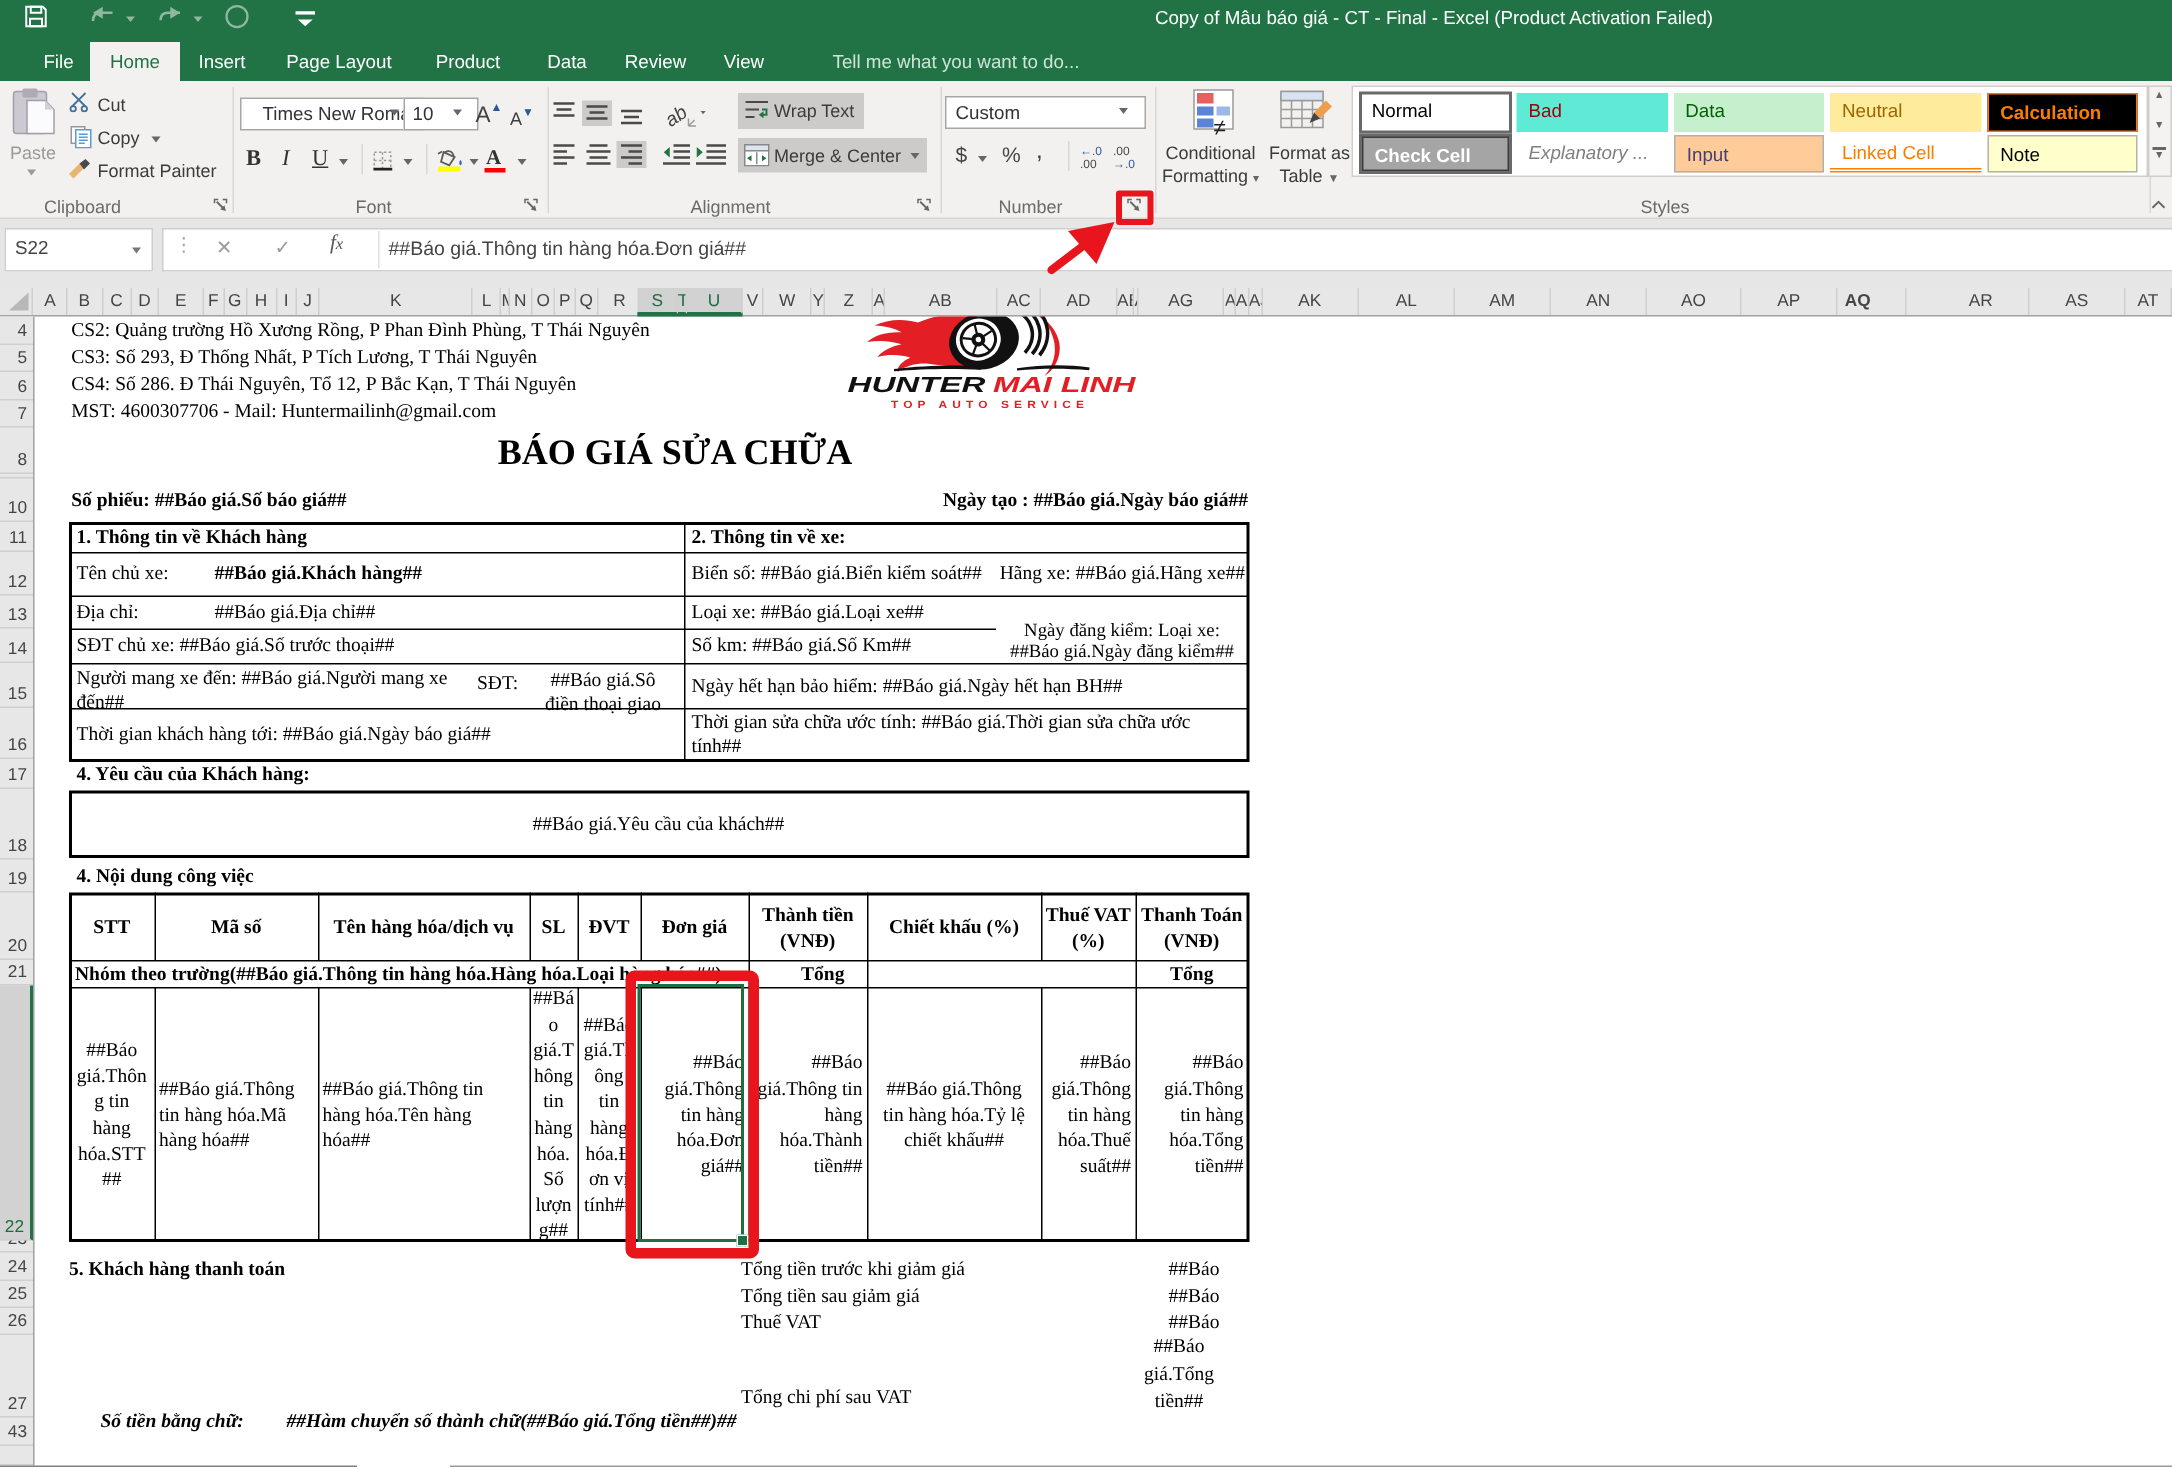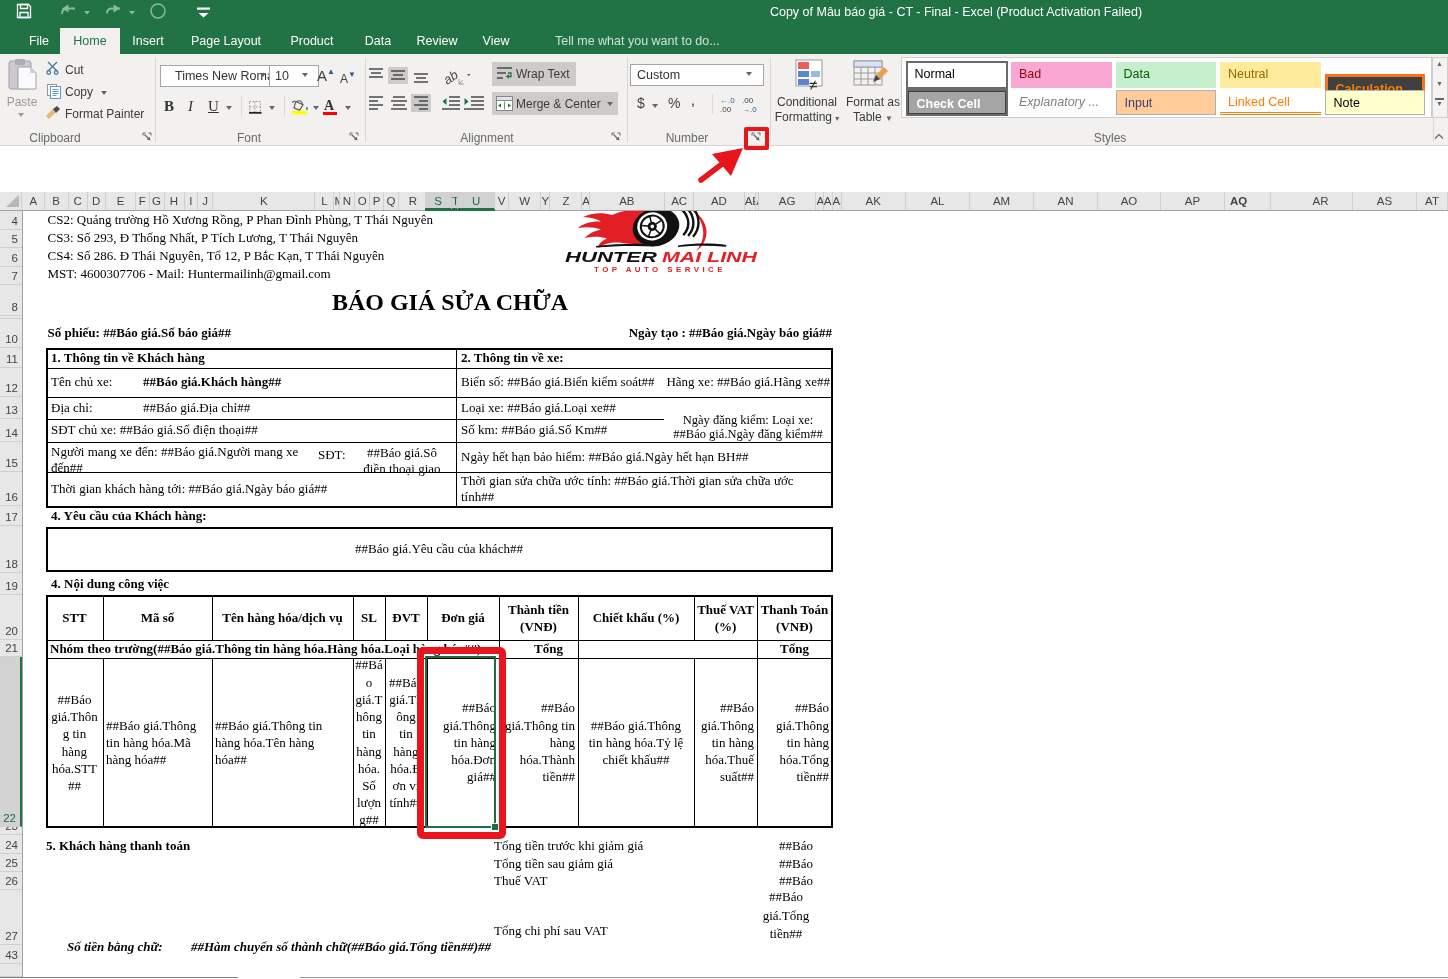--- a/index.html
+++ b/index.html
@@ -275,7 +275,7 @@
     <div class="abs btxt" style="left:843px;top:56px;width:60px;text-align:center;">Table <span style="font-size:8px;color:#666;">▼</span></div>
     <div class="abs" style="left:901px;top:3px;width:531px;height:61px;background:#fff;border:1px solid #d0cecd;box-sizing:border-box;"></div>
     <div class="abs" style="left:906.5px;top:8px;width:100.5px;height:26px;background:#fff;color:#000;font-size:12.5px;line-height:25px;padding-left:8px;box-sizing:border-box;outline:2px solid #6a6a6a;outline-offset:-1px;white-space:nowrap;overflow:hidden;">Normal</div>
-    <div class="abs" style="left:1011px;top:8px;width:100.5px;height:26px;background:#f9a8d4;color:#9c0006;font-size:12.5px;line-height:25px;padding-left:8px;box-sizing:border-box;white-space:nowrap;overflow:hidden;">Bad</div>
+    <div class="abs" style="left:1011px;top:8px;width:100.5px;height:26px;background:#5eead4;color:#9c0006;font-size:12.5px;line-height:25px;padding-left:8px;box-sizing:border-box;white-space:nowrap;overflow:hidden;">Bad</div>
     <div class="abs" style="left:1115.5px;top:8px;width:100.5px;height:26px;background:#c6efce;color:#006100;font-size:12.5px;line-height:25px;padding-left:8px;box-sizing:border-box;white-space:nowrap;overflow:hidden;">Data</div>
     <div class="abs" style="left:1220px;top:8px;width:100.5px;height:26px;background:#ffeb9c;color:#9c6500;font-size:12.5px;line-height:25px;padding-left:8px;box-sizing:border-box;white-space:nowrap;overflow:hidden;">Neutral</div>
     <div class="abs" style="left:1324.5px;top:20px;width:100.5px;height:26px;background:#404040;color:#fa7d00;font-size:12.5px;line-height:25px;padding-left:8px;box-sizing:border-box;border:3px solid #f97316;font-weight:bold;white-space:nowrap;overflow:hidden;">Calculation</div>

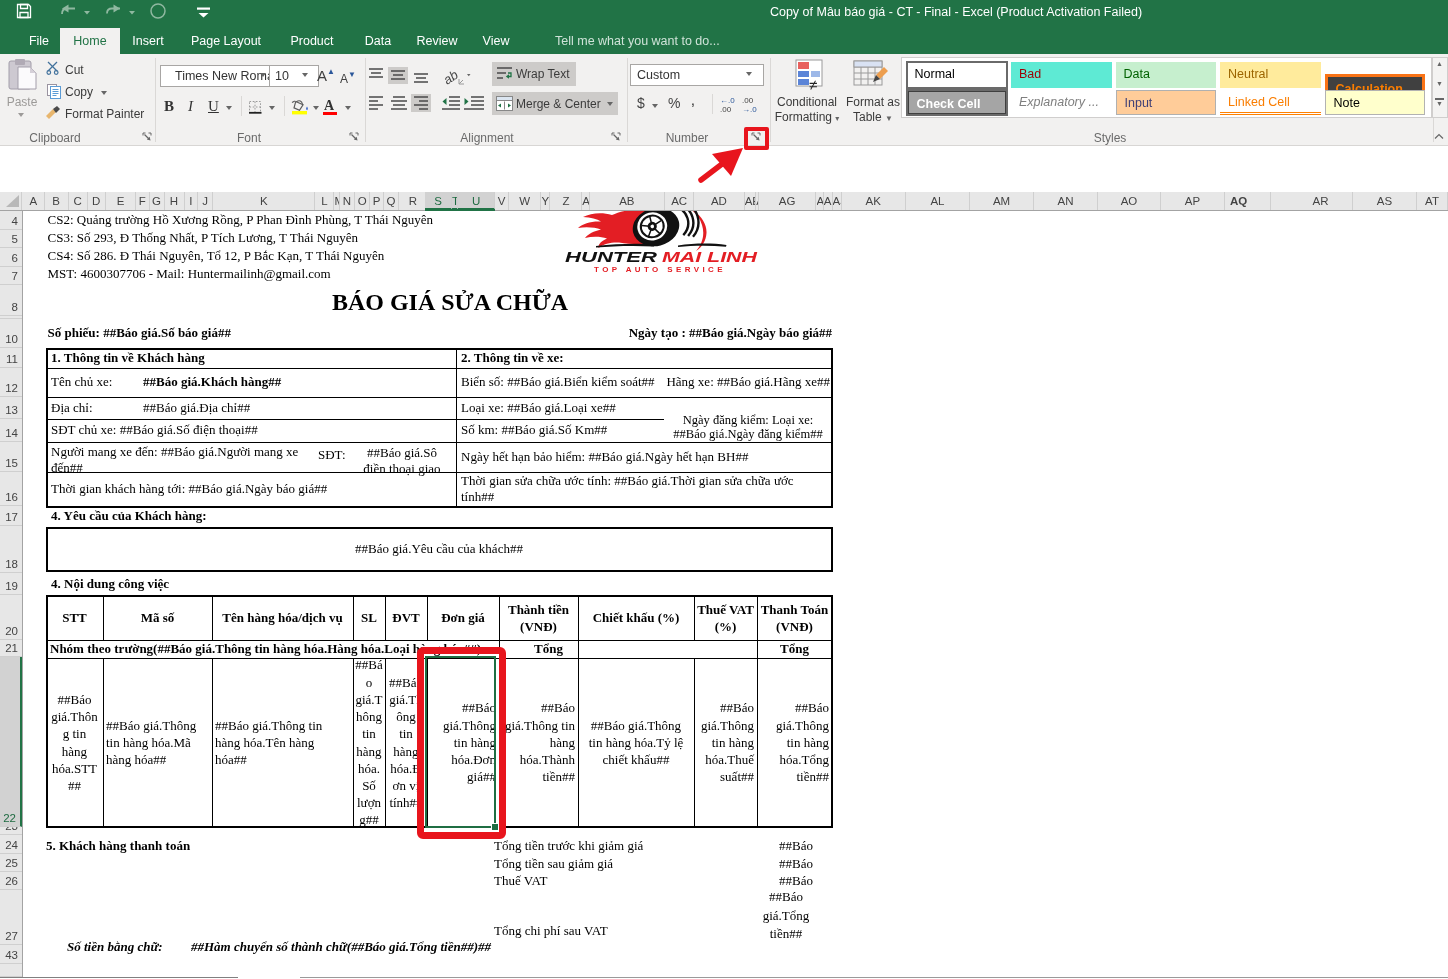--- a/index.html
+++ b/index.html
@@ -278,7 +278,7 @@
     <div class="abs" style="left:1011px;top:8px;width:100.5px;height:26px;background:#5eead4;color:#9c0006;font-size:12.5px;line-height:25px;padding-left:8px;box-sizing:border-box;white-space:nowrap;overflow:hidden;">Bad</div>
     <div class="abs" style="left:1115.5px;top:8px;width:100.5px;height:26px;background:#c6efce;color:#006100;font-size:12.5px;line-height:25px;padding-left:8px;box-sizing:border-box;white-space:nowrap;overflow:hidden;">Data</div>
     <div class="abs" style="left:1220px;top:8px;width:100.5px;height:26px;background:#ffeb9c;color:#9c6500;font-size:12.5px;line-height:25px;padding-left:8px;box-sizing:border-box;white-space:nowrap;overflow:hidden;">Neutral</div>
-    <div class="abs" style="left:1324.5px;top:20px;width:100.5px;height:26px;background:#404040;color:#fa7d00;font-size:12.5px;line-height:25px;padding-left:8px;box-sizing:border-box;border:3px solid #f97316;font-weight:bold;white-space:nowrap;overflow:hidden;">Calculation</div>
+    <div class="abs" style="left:1324.5px;top:8px;width:100.5px;height:26px;background:#000000;color:#fa7d00;font-size:12.5px;line-height:25px;padding-left:8px;box-sizing:border-box;border:1px solid #f97316;font-weight:bold;white-space:nowrap;overflow:hidden;">Calculation</div>
     <div class="abs" style="left:906.5px;top:36px;width:100.5px;height:25px;background:#a5a5a5;color:#fff;font-size:12.5px;line-height:25px;padding-left:8px;box-sizing:border-box;border:2px solid #3f3f3f;outline:2px solid #6a6a6a;outline-offset:-1px;font-weight:bold;white-space:nowrap;overflow:hidden;">Check Cell</div>
     <div class="abs" style="left:1011px;top:36px;width:100.5px;height:25px;background:#fff;color:#7f7f7f;font-size:12.5px;line-height:25px;padding-left:8px;box-sizing:border-box;font-style:italic;white-space:nowrap;overflow:hidden;">Explanatory ...</div>
     <div class="abs" style="left:1115.5px;top:36px;width:100.5px;height:25px;background:#ffcc99;color:#3f3f76;font-size:12.5px;line-height:25px;padding-left:8px;box-sizing:border-box;border:1px solid #b0b0b0;white-space:nowrap;overflow:hidden;">Input</div>

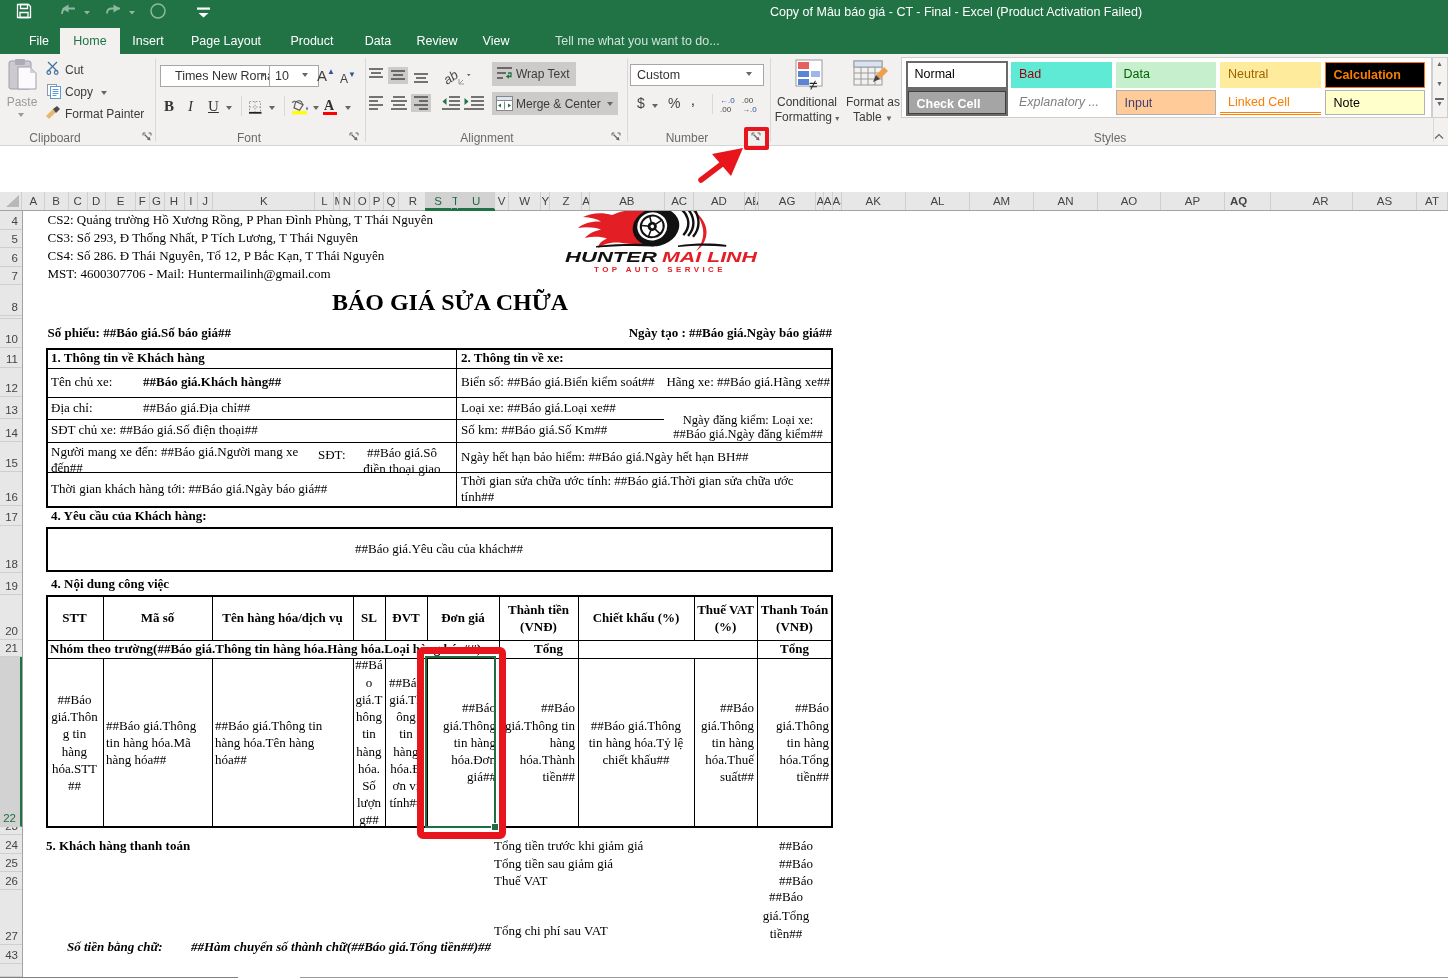--- a/index.html
+++ b/index.html
@@ -295,6 +295,18 @@
       </svg>
   </div>
   <div class="abs" style="left:0;top:145px;width:1448px;height:1px;background:#d8d6d4;"></div>
+  <div id="fbar">
+    <div class="abs" style="left:3px;top:6px;width:99px;height:29px;background:#fff;border:1px solid #d0cecd;box-sizing:border-box;"></div>
+    <div class="abs" style="left:10px;top:12px;font-size:12.5px;color:#444;">S22</div>
+    <div class="caret" style="left:88px;top:19px;border-top-color:#777;"></div>
+    <div class="abs" style="left:108px;top:6px;width:1340px;height:29px;background:#fff;border:1px solid #d0cecd;border-right:none;box-sizing:border-box;"></div>
+    <div class="abs" style="left:116px;top:9px;font-size:13px;color:#a6a6a6;letter-spacing:1px;">⋮</div>
+    <div class="abs" style="left:144px;top:11px;font-size:13px;color:#9a9a9a;">✕</div>
+    <div class="abs" style="left:183px;top:11px;font-size:13px;color:#9a9a9a;">✓</div>
+    <div class="abs" style="left:220px;top:9px;font-family:'Liberation Serif',serif;font-style:italic;font-size:14px;color:#555;">f<span style="font-size:11px;">x</span></div>
+    <div class="abs" style="left:252px;top:8px;width:1px;height:25px;background:#e0e0e0;"></div>
+    <div class="abs" style="left:259px;top:12px;font-size:13px;color:#444;">##Báo giá.Thông tin hàng hóa.Đơn giá##</div>
+</div>
   <div id="colhead">
       <div class="abs" style="left:0;top:0;width:22px;height:18px;border-right:1px solid #cfcfcf;box-sizing:border-box;"><svg width="22" height="18">
           <path d="M6 15 L19 15 L19 3 Z" fill="#b8b8b8"></path>

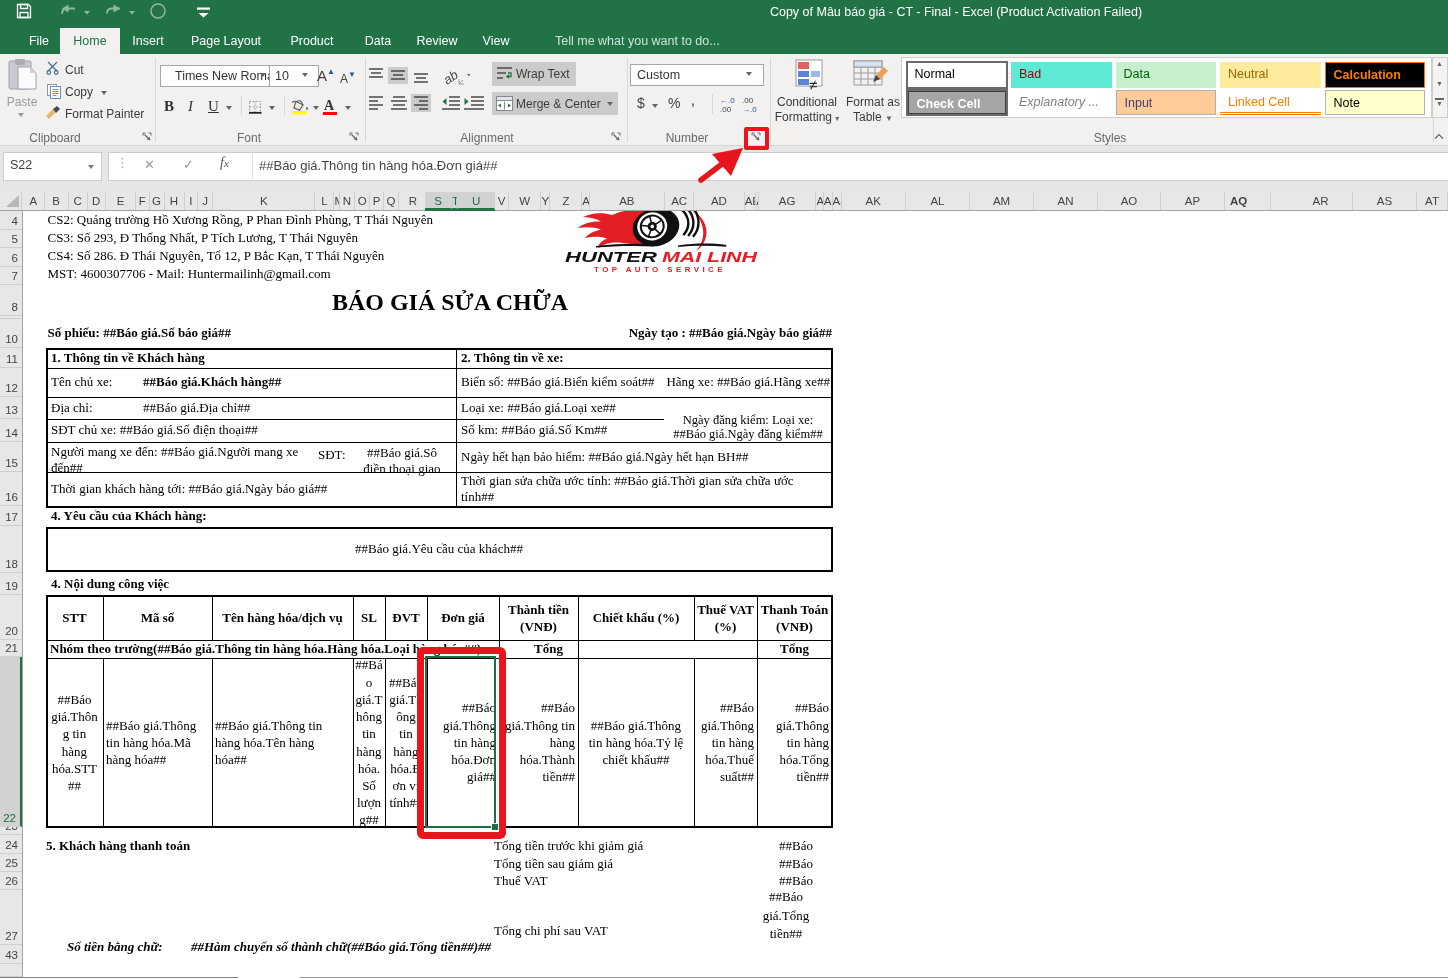--- a/index.html
+++ b/index.html
@@ -410,7 +410,7 @@
   <div class="doc abs" style="left:51px;top:397px;height:22px;display:flex;align-items:center;">Địa chỉ:</div>
   <div class="doc abs" style="left:143px;top:397px;height:22px;display:flex;align-items:center;">##Báo giá.Địa chỉ##</div>
   <div class="doc abs" style="left:461px;top:397px;height:22px;display:flex;align-items:center;">Loại xe: ##Báo giá.Loại xe##</div>
-  <div class="doc abs" style="left:51px;top:419px;height:23px;display:flex;align-items:center;">SĐT chủ xe: ##Báo giá.Số điện thoại##</div>
+  <div class="doc abs" style="left:51px;top:419px;height:23px;display:flex;align-items:center;">SĐT chủ xe: ##Báo giá.Số trước thoại##</div>
   <div class="doc abs" style="left:461px;top:419px;height:23px;display:flex;align-items:center;">Số km: ##Báo giá.Số Km##</div>
   <div class="doc abs" style="left:664px;top:414px;width:168px;text-align:center;line-height:13.8px;font-size:12.5px;overflow:hidden;height:28px;">Ngày đăng kiểm: Loại xe:<br>##Báo giá.Ngày đăng kiểm##</div>
   <div class="doc abs" style="left:51px;top:442px;width:260px;white-space:normal;line-height:15.5px;padding-top:2px;">Người mang xe đến: ##Báo giá.Người mang xe đến##</div>

